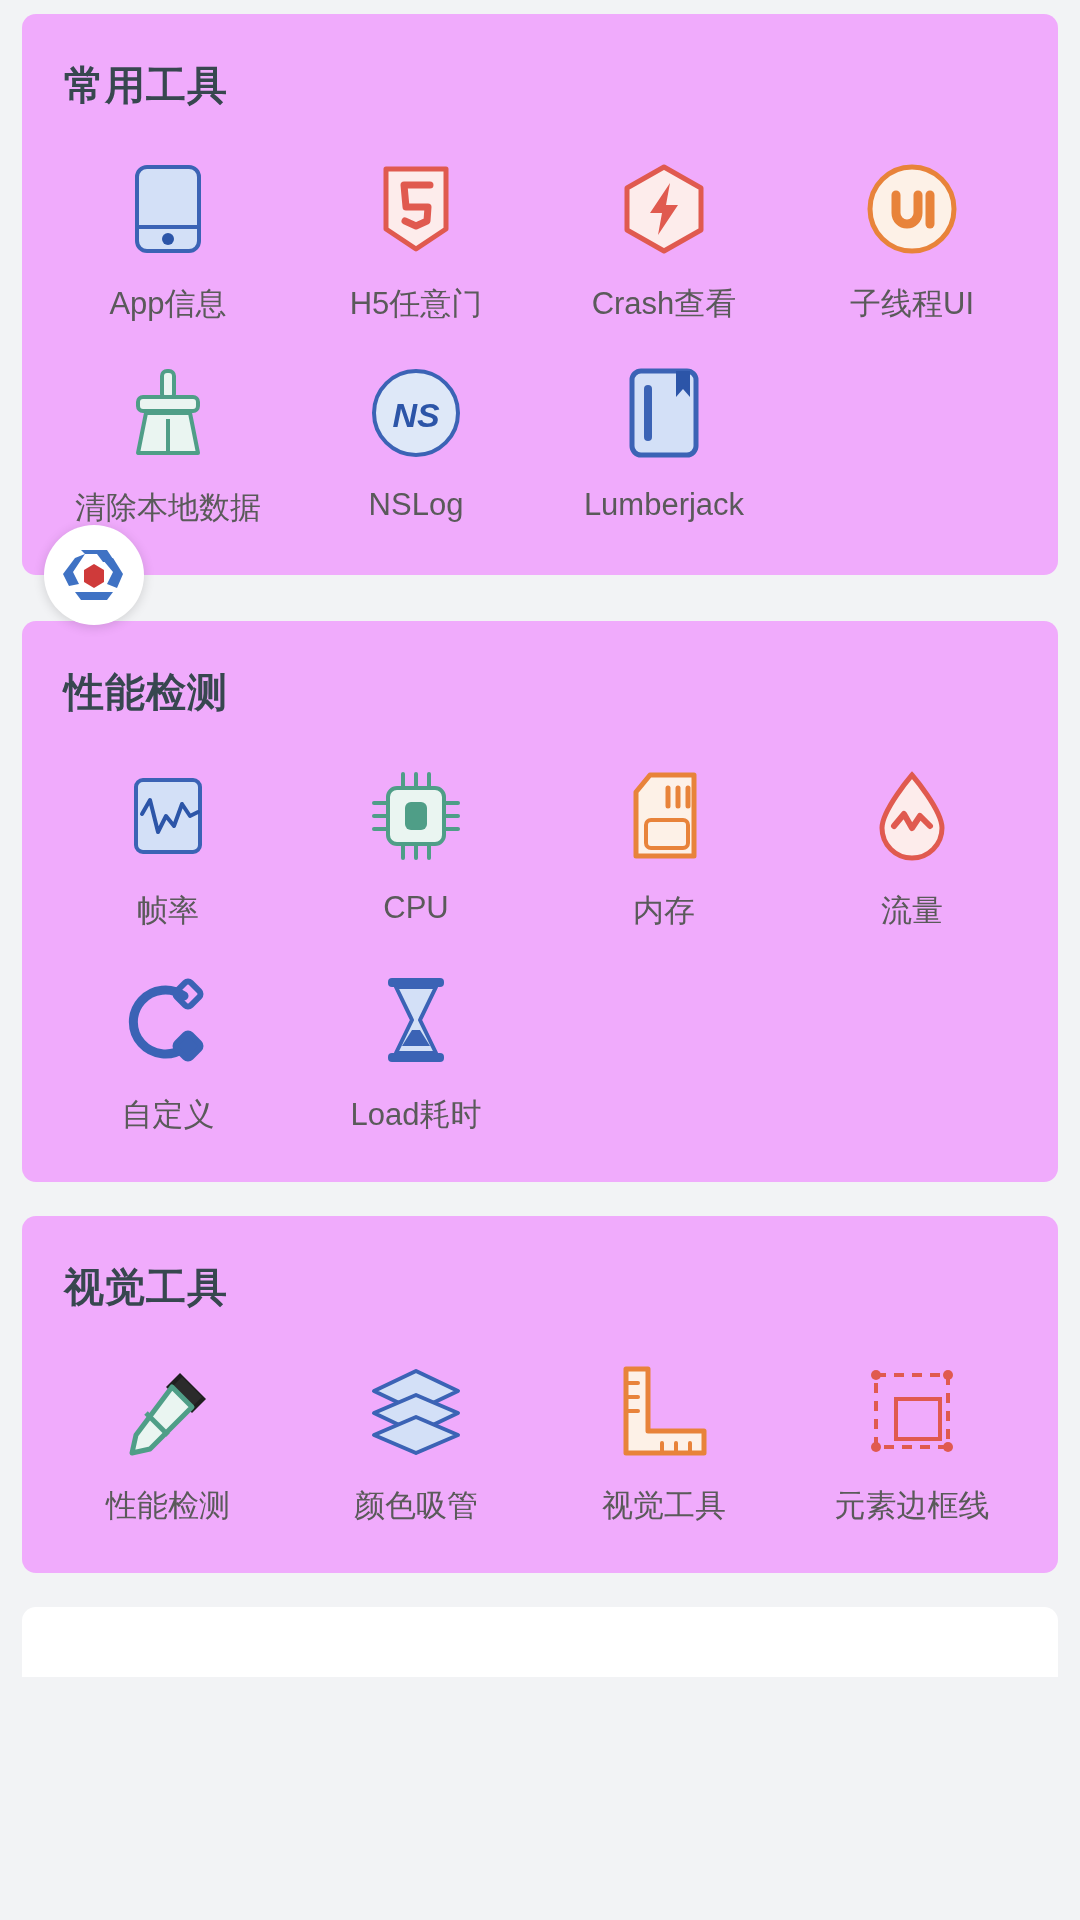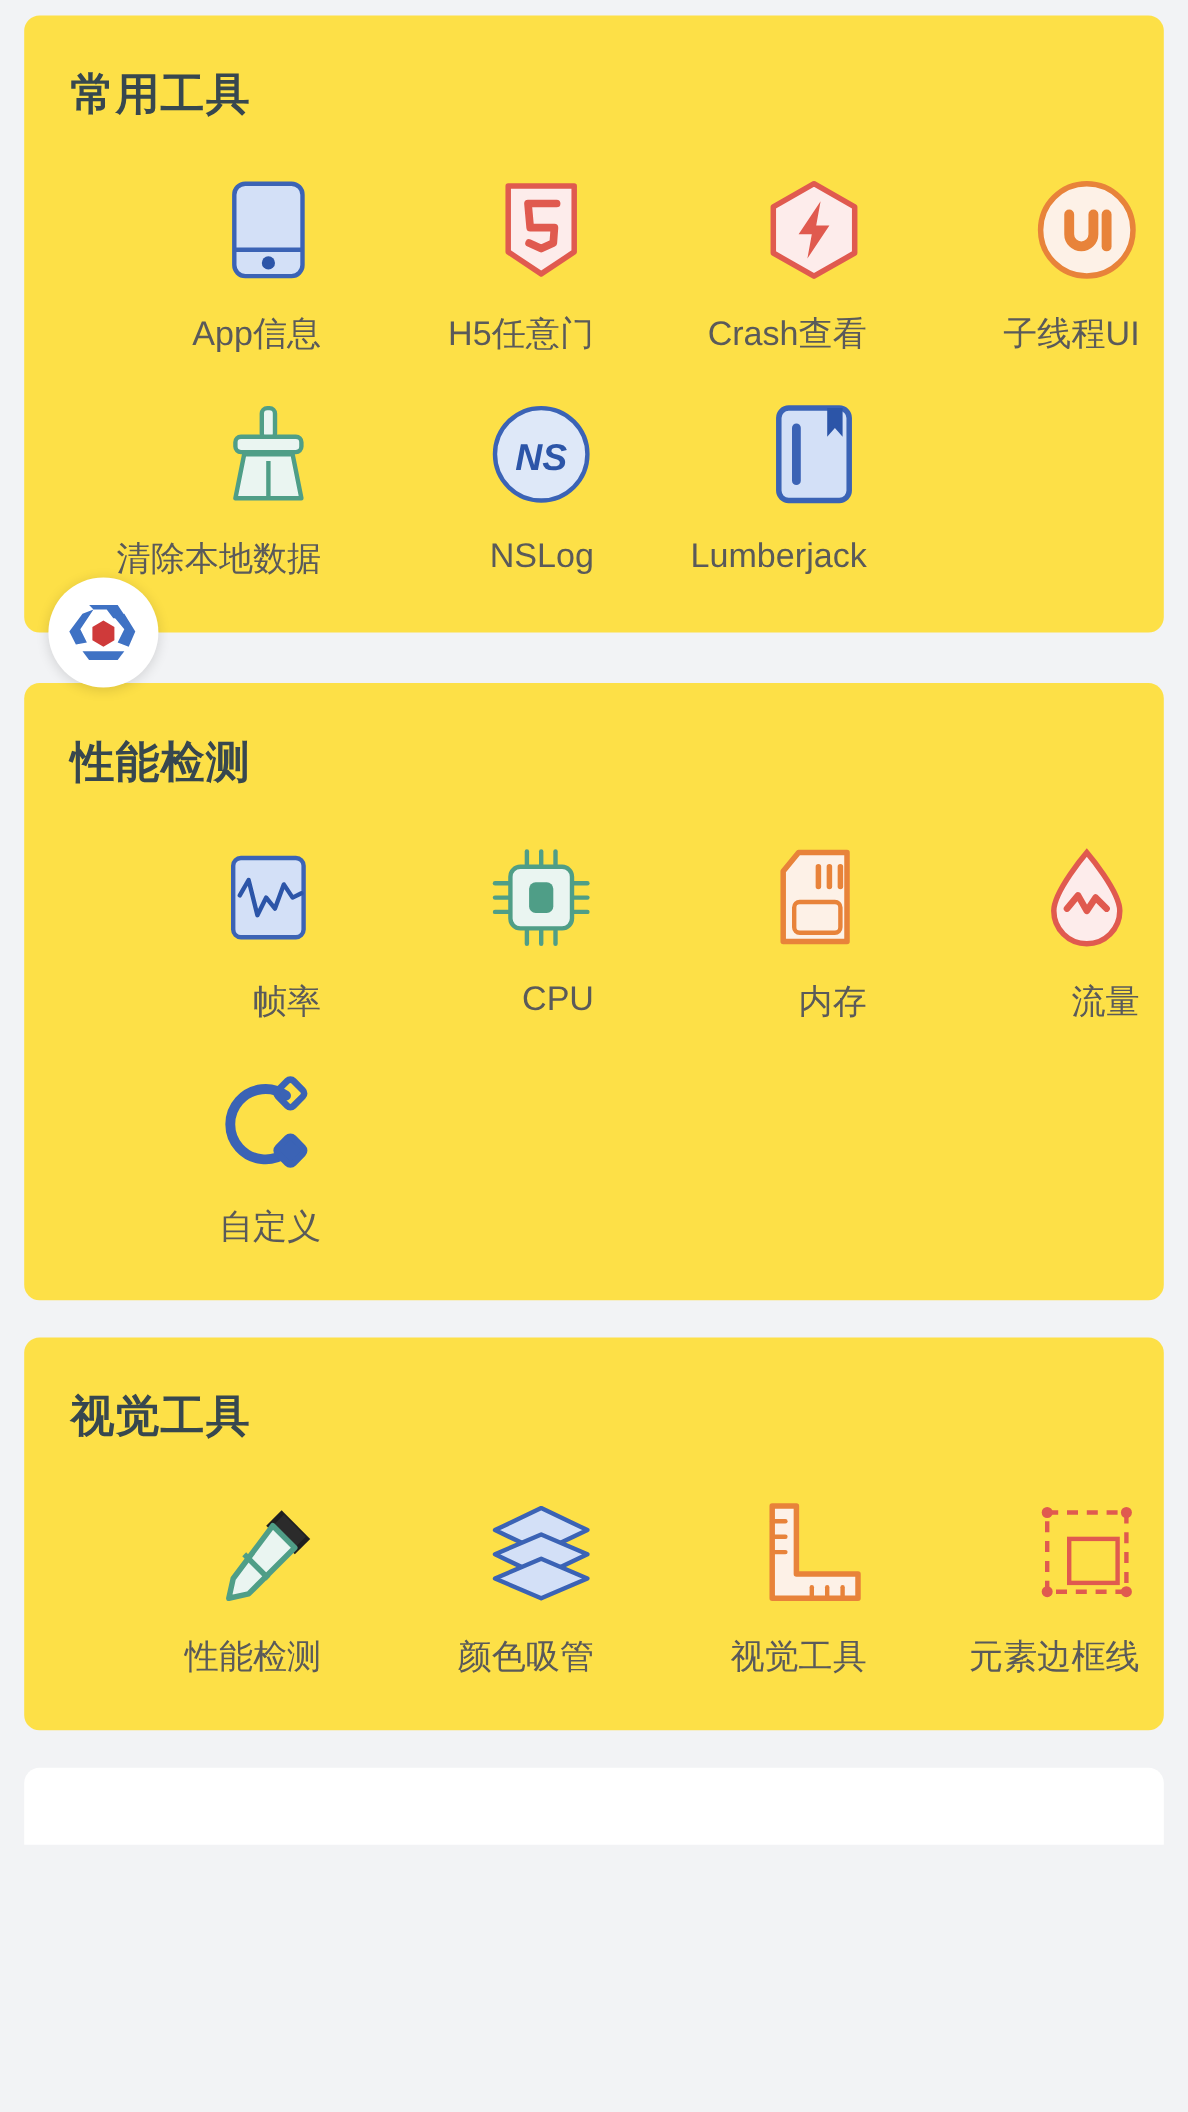--- a/index.html
+++ b/index.html
@@ -12,7 +12,7 @@
   #root { position: relative; width: 1080px; height: 1920px; padding: 0 22px; }
 
   .card {
-    background: #fde047;
+    background: #f0abfc;
     border-radius: 14px;
     width: 1036px;
     margin: 0 auto 34px auto;

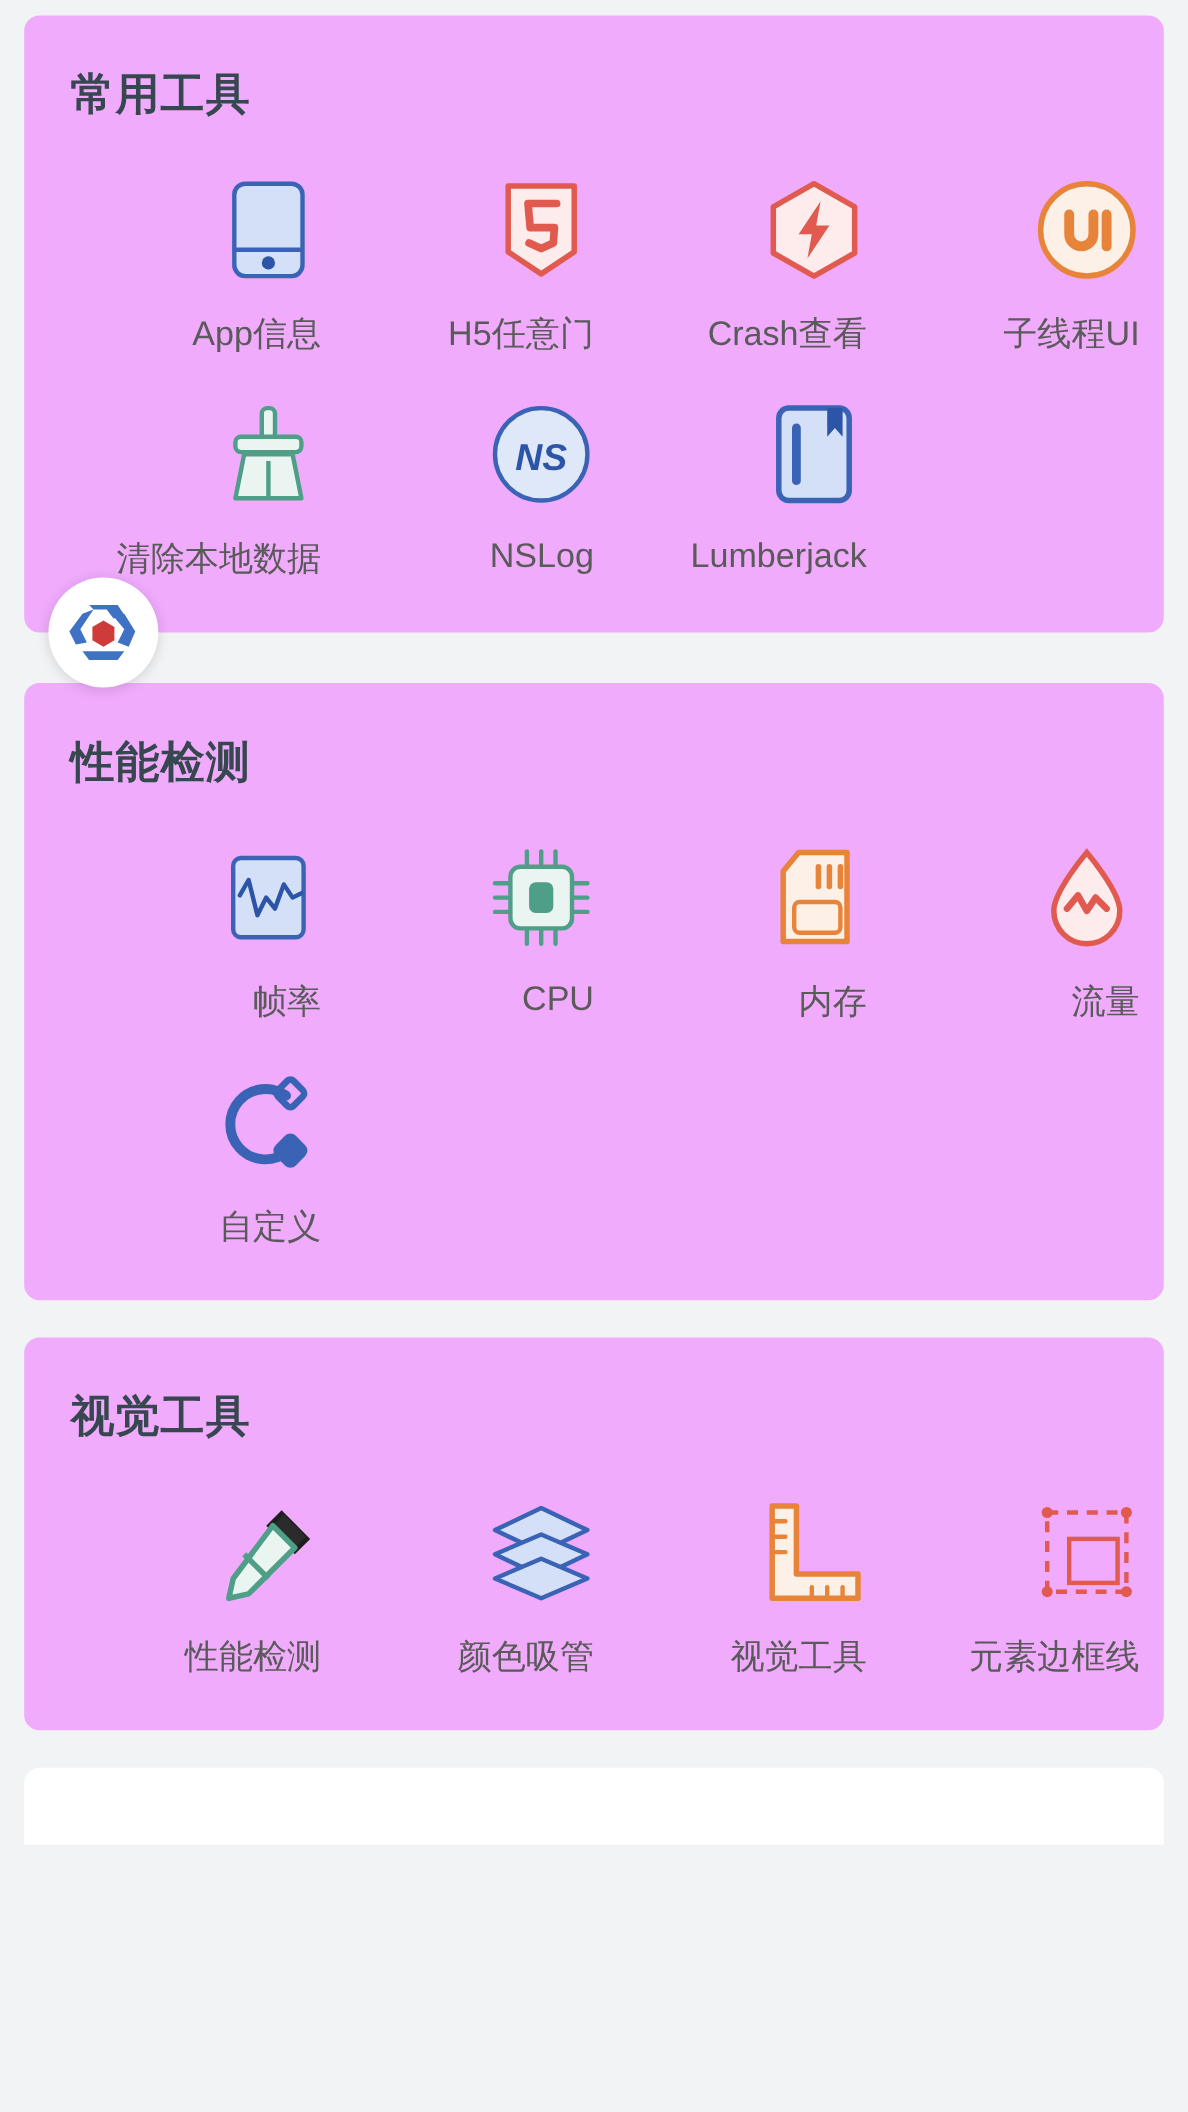--- a/index.html
+++ b/index.html
@@ -36,7 +36,7 @@
     width: 25%;
     display: flex;
     flex-direction: column;
-    align-items: flex-end;
+    align-items: center;
     padding: 22px 0 18px 0;
   }
   .icon-wrap {

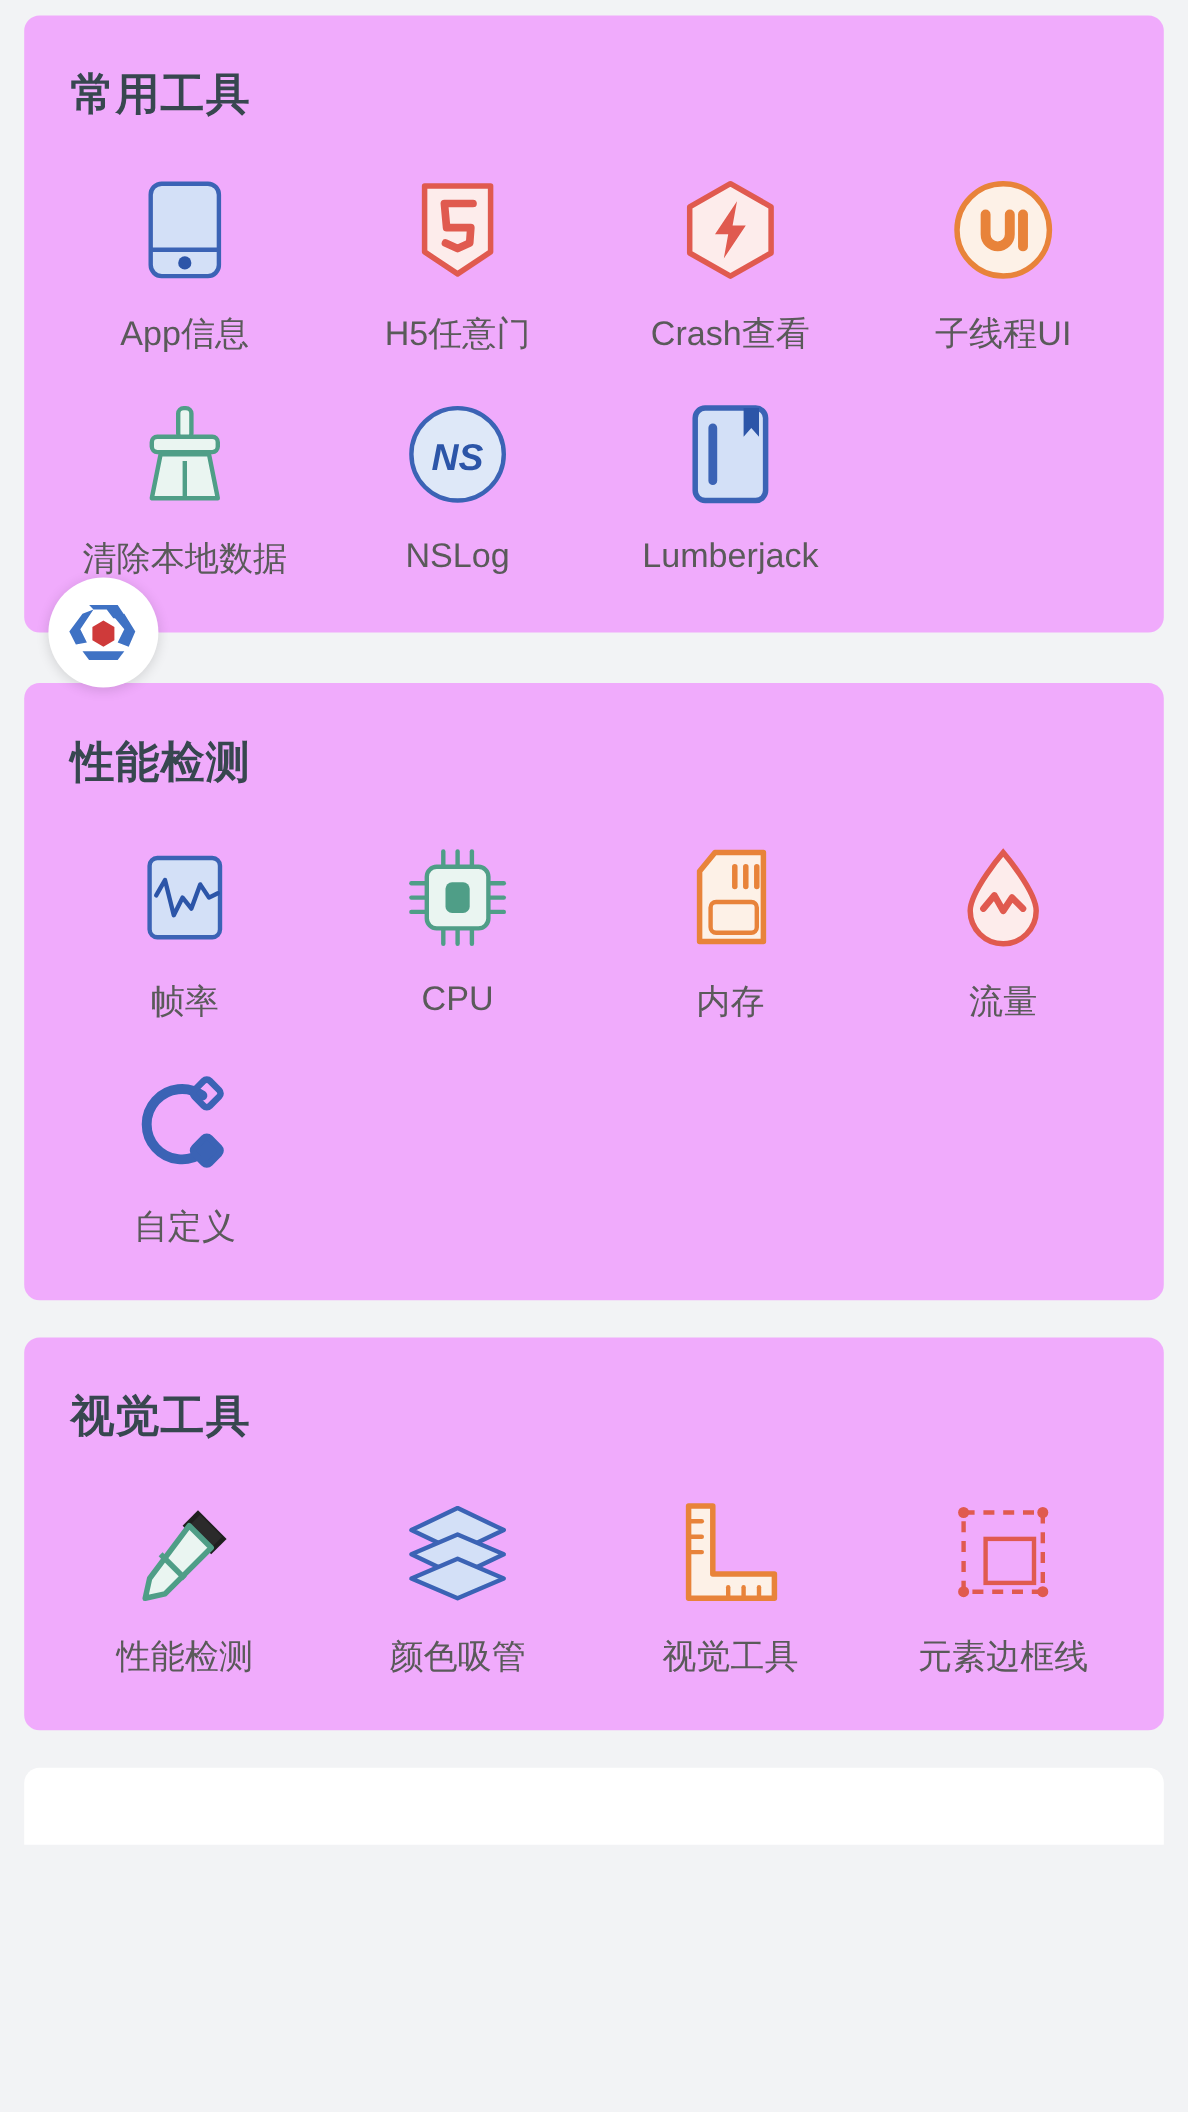--- a/index.html
+++ b/index.html
@@ -244,6 +244,17 @@
         <div class="cell-label">自定义</div>
       </div>
 
+      <div class="cell">
+        <div class="icon-wrap">
+          <svg width="80" height="92" viewBox="0 0 80 92">
+            <rect x="12" y="4" width="56" height="9" rx="4" fill="#3b63b5"></rect>
+            <rect x="12" y="79" width="56" height="9" rx="4" fill="#3b63b5"></rect>
+            <path d="M20 13 L60 13 L44 46 L60 79 L20 79 L36 46 Z" fill="#d3e0f7" stroke="#3b63b5" stroke-width="4" stroke-linejoin="round"></path>
+            <path d="M26 72 L54 72 L44 56 L36 56 Z" fill="#3b63b5"></path>
+          </svg>
+        </div>
+        <div class="cell-label">Load耗时</div>
+      </div>
 
     </div>
   </div>

